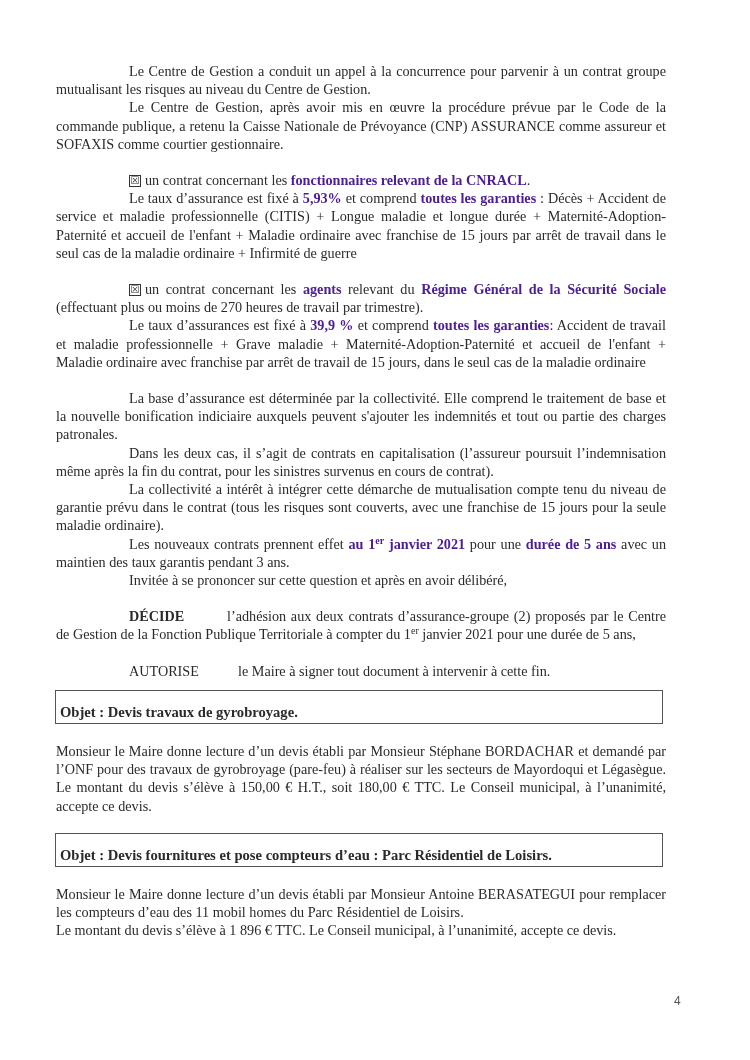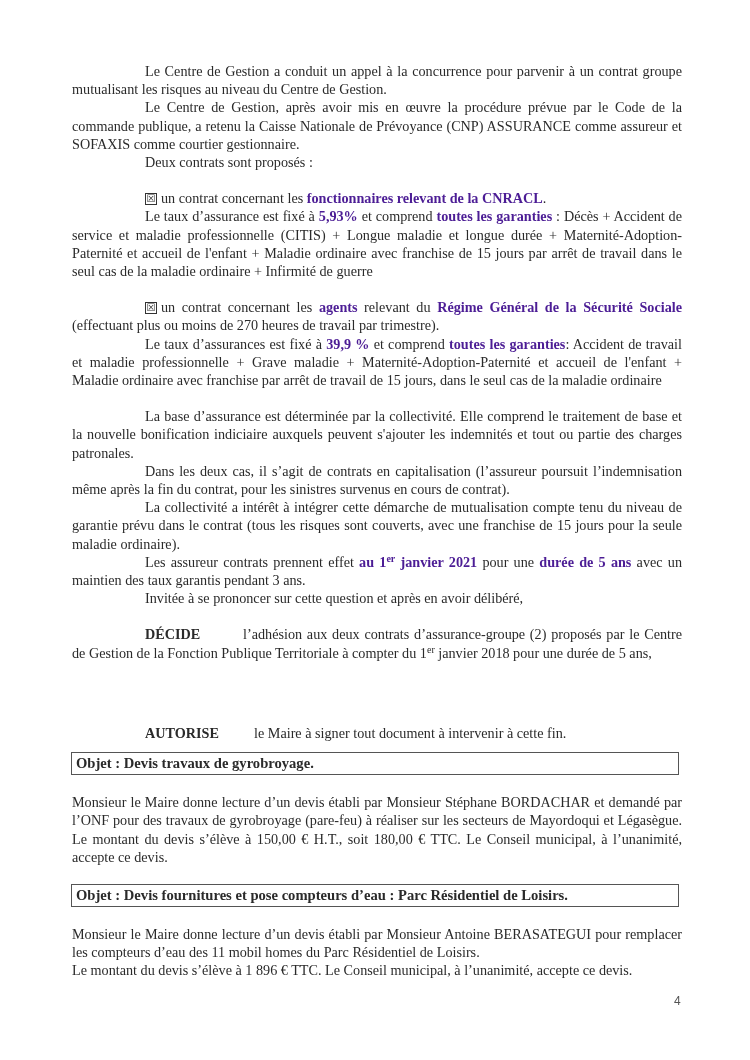--- a/index.html
+++ b/index.html
@@ -8,7 +8,7 @@
     font-family: "Liberation Serif", serif; color: #2a2a2a;
     font-size: 14.2px; line-height: 18.2px;
   }
-  .page { position: absolute; left: 72px; top: 62px; width: 610px; }
+  .page { position: absolute; left: 56px; top: 62px; width: 610px; }
   p { margin: 0; text-align: justify; }
   .ind { text-indent: 73px; }
   .gap { height: 18px; }

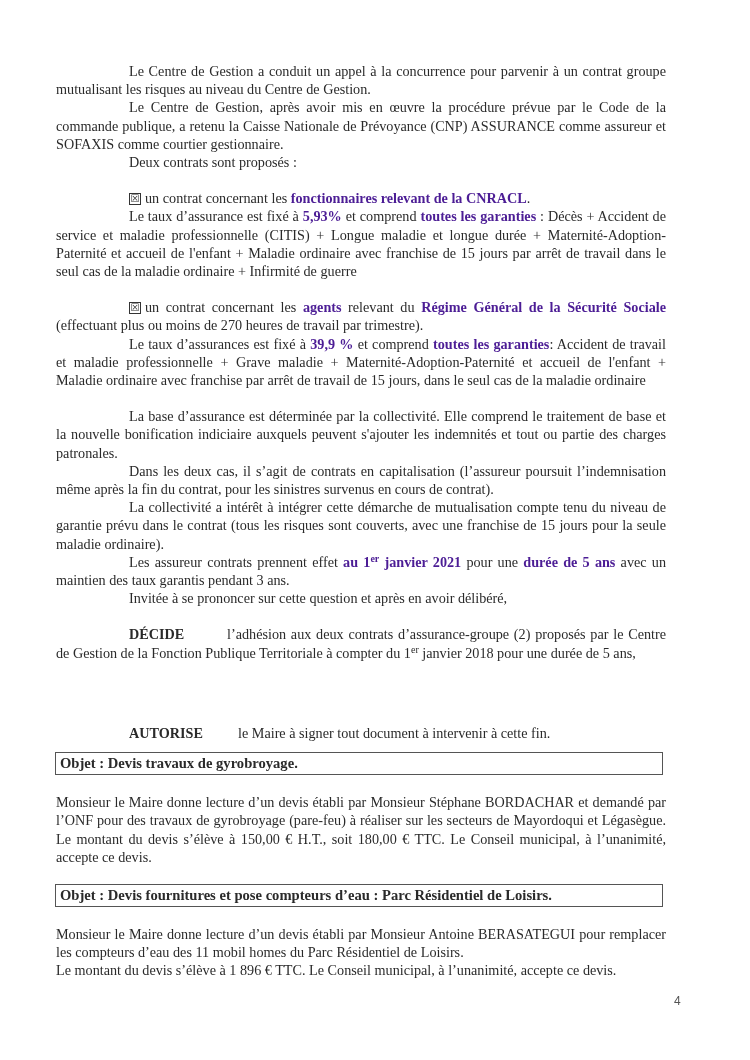--- a/index.html
+++ b/index.html
@@ -37,7 +37,6 @@
 <div class="page">
   <p class="ind">Le Centre de Gestion a conduit un appel à la concurrence pour parvenir à un contrat groupe mutualisant les risques au niveau du Centre de Gestion.</p>
   <p class="ind">Le Centre de Gestion, après avoir mis en œuvre la procédure prévue par le Code de la commande publique, a retenu la Caisse Nationale de Prévoyance (CNP) ASSURANCE comme assureur et SOFAXIS comme courtier gestionnaire.</p>
-  <p class="ind">Deux contrats sont proposés :</p>
 
   <div class="gap"></div>
 

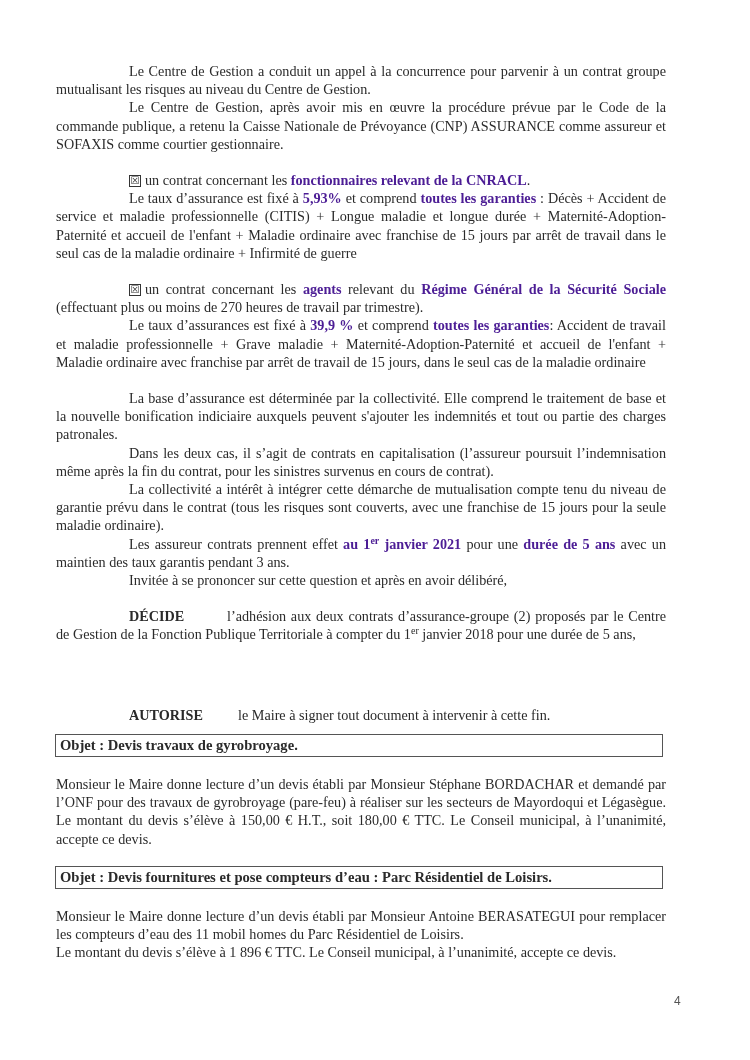--- a/index.html
+++ b/index.html
@@ -53,7 +53,7 @@
   <p class="ind">La base d’assurance est déterminée par la collectivité. Elle comprend le traitement de base et la nouvelle bonification indiciaire auxquels peuvent s'ajouter les indemnités et tout ou partie des charges patronales.</p>
   <p class="ind">Dans les deux cas, il s’agit de contrats en capitalisation (l’assureur poursuit l’indemnisation même après la fin du contrat, pour les sinistres survenus en cours de contrat).</p>
   <p class="ind">La collectivité a intérêt à intégrer cette démarche de mutualisation compte tenu du niveau de garantie prévu dans le contrat (tous les risques sont couverts, avec une franchise de 15 jours pour la seule maladie ordinaire).</p>
-  <p class="ind"><span>Les assureur contrats prennent effet </span><b><span>au 1</span><sup>er</sup><span> janvier 2021</span></b><span> pour une </span><b>durée de 5 ans</b><span> avec un maintien des taux garantis pendant 3 ans.</span></p>
+  <p class="ind"><span>Les nouveaux contrats prennent effet </span><b><span>au 1</span><sup>er</sup><span> janvier 2021</span></b><span> pour une </span><b>durée de 5 ans</b><span> avec un maintien des taux garantis pendant 3 ans.</span></p>
   <p class="ind">Invitée à se prononcer sur cette question et après en avoir délibéré,</p>
 
   <div class="gap"></div>

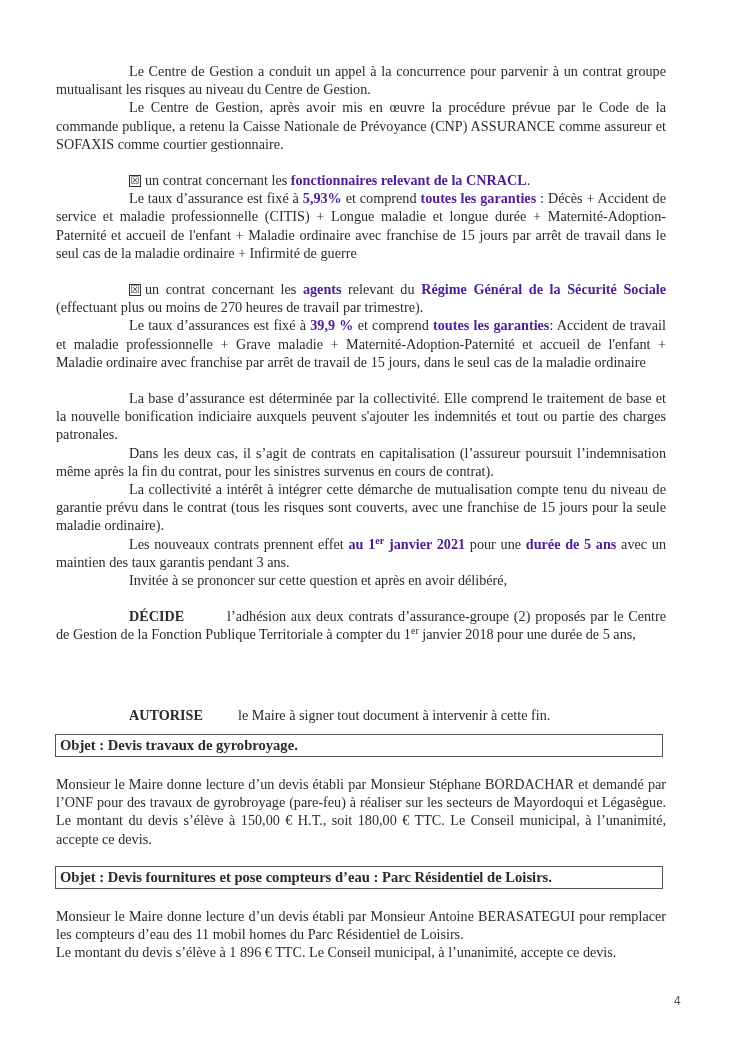--- a/index.html
+++ b/index.html
@@ -58,7 +58,7 @@
 
   <div class="gap"></div>
 
-  <p><span class="decide-label">DÉCIDE</span><span>l’adhésion aux deux contrats d’assurance-groupe (2) proposés par le Centre de Gestion de la Fonction Publique Territoriale à compter du 1</span><sup>er</sup><span> janvier 2018 pour une durée de 5 ans,</span></p>
+  <p><span class="decide-label">DÉCIDE</span><span>l’adhésion aux deux contrats d’assurance-groupe (2) proposés par le Centre de Gestion de la Fonction Publique Territoriale à compter du 1</span><sup>er</sup><span> janvier 2021 pour une durée de 5 ans,</span></p>
 
   <div class="gap"></div>
 

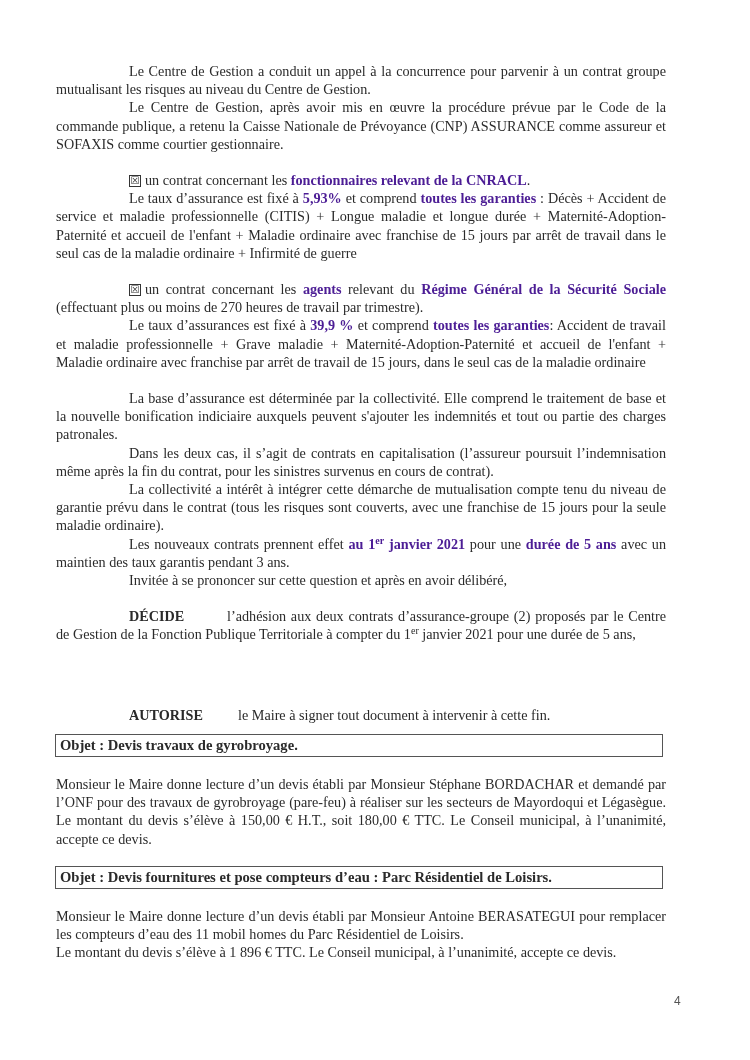--- a/index.html
+++ b/index.html
@@ -20,7 +20,7 @@
     margin-right: 4px; font-family: "DejaVu Sans", sans-serif; text-indent: 0;
   }
   .decide-label { display: inline-block; width: 98px; margin-left: 73px; font-weight: bold; }
-  .autorise-label { display: inline-block; width: 109px; margin-left: 73px; font-weight: bold; margin-top: 44px; }
+  .autorise-label { display: inline-block; width: 109px; margin-left: 73px; font-weight: normal; }
   .obj-box {
     border: 1px solid #555; padding: 1px 6px 2px 4px; font-weight: bold;
     font-size: 14.6px; line-height: 18px; margin-left: -1px; width: 596px;

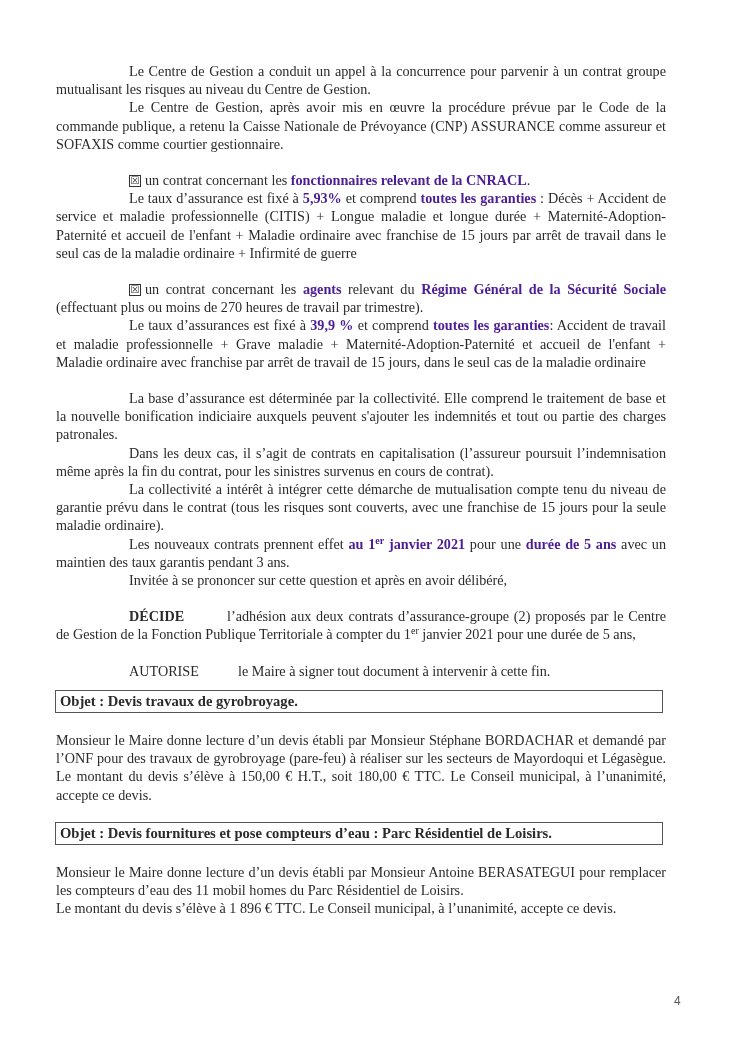--- a/index.html
+++ b/index.html
@@ -22,7 +22,7 @@
   .decide-label { display: inline-block; width: 98px; margin-left: 73px; font-weight: bold; }
   .autorise-label { display: inline-block; width: 109px; margin-left: 73px; font-weight: normal; }
   .obj-box {
-    border: 1px solid #555; padding: 1px 6px 2px 4px; font-weight: bold;
+    border: 1px solid #555; padding: 12px 6px 2px 4px; font-weight: bold;
     font-size: 14.6px; line-height: 18px; margin-left: -1px; width: 596px;
   }
   sup { font-size: 10px; line-height: 0; vertical-align: 5px; }

